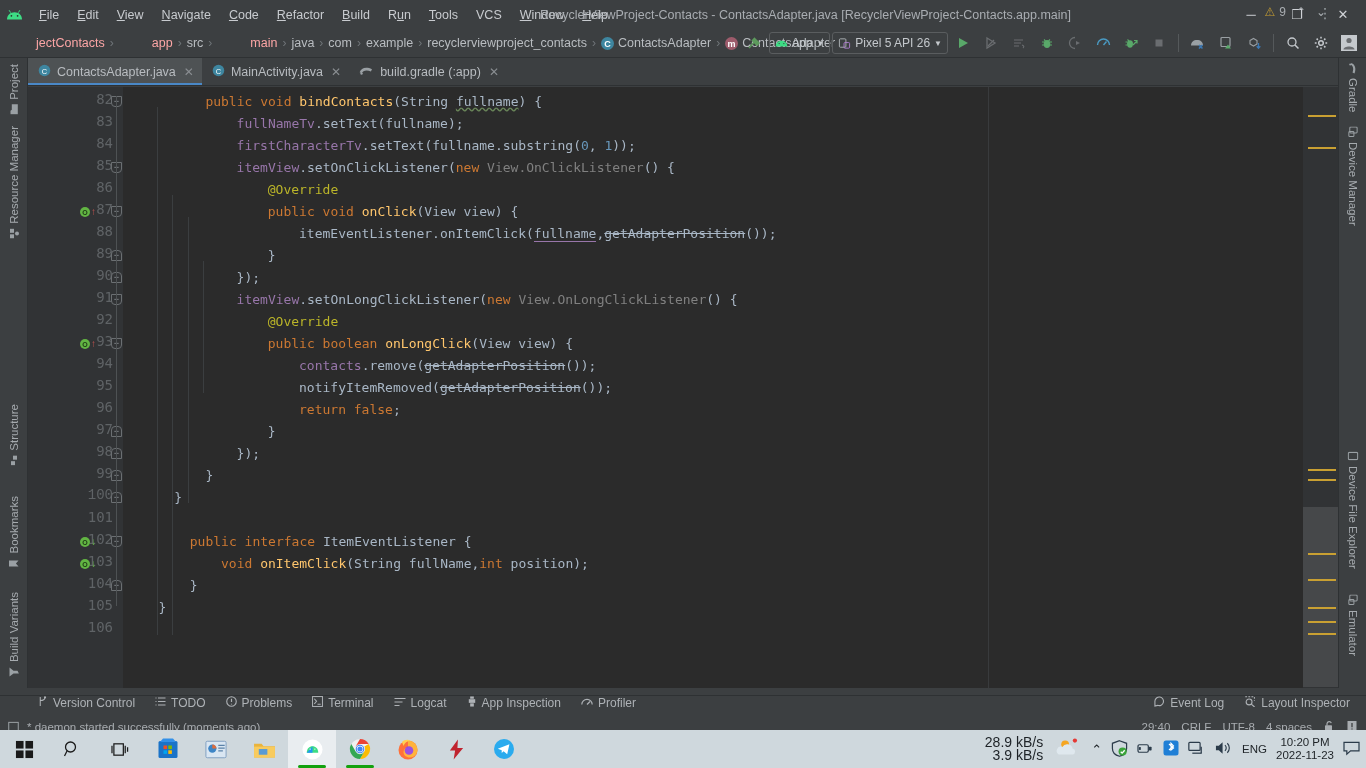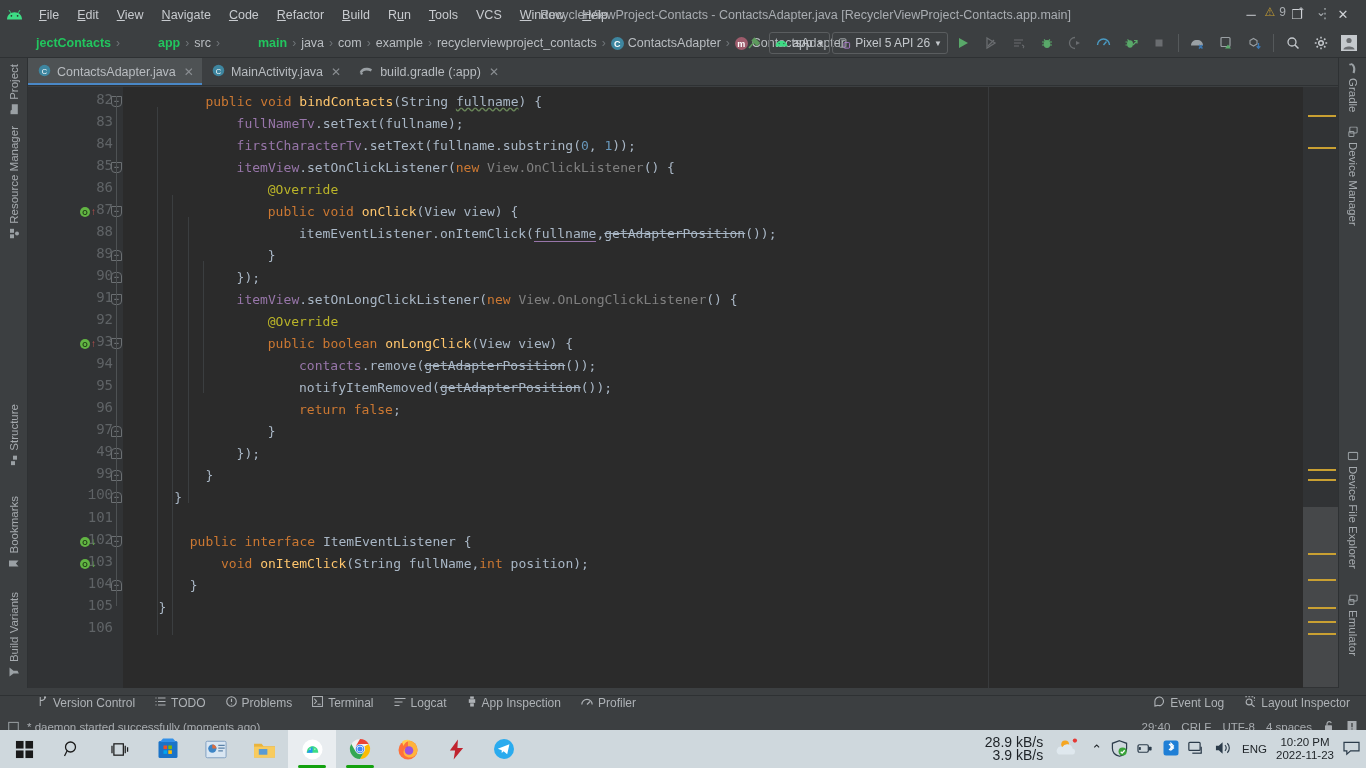--- a/index.html
+++ b/index.html
@@ -39,7 +39,7 @@
   }
   .crumbs { display: flex; align-items: center; white-space: nowrap; }
   .crumb { color: #b9bdc1; padding: 2px 3px; }
-  .crumb.bold { font-weight: bold; color: #22c55e; padding-left: 36px; }
+  .crumb.bold { font-weight: normal; color: #fca5a5; padding-left: 36px; }
   .crumb-sep { color: #6f7478; padding: 0 2px; font-size: 12px; }
   .crumb-ico {
     width: 13px; height: 13px; border-radius: 50%; display:inline-flex;

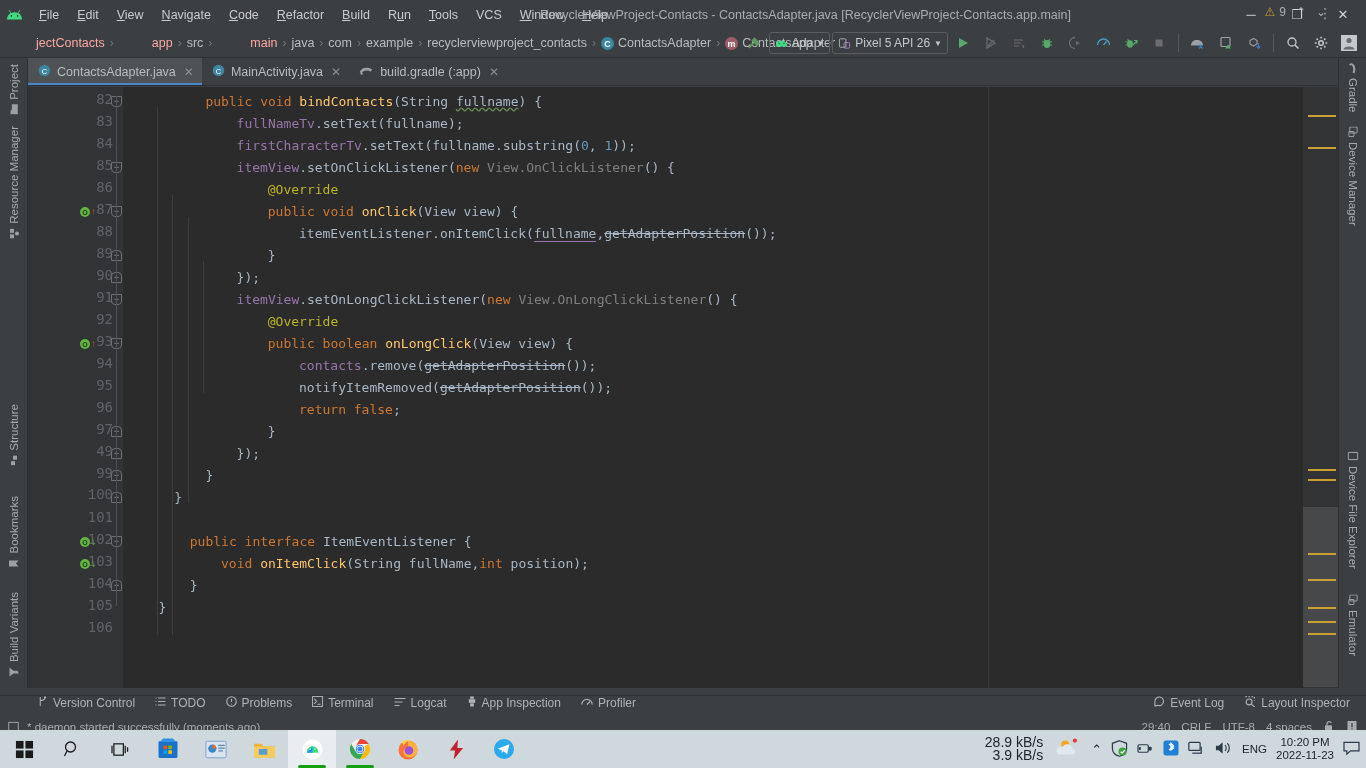--- a/index.html
+++ b/index.html
@@ -517,7 +517,7 @@
         <div class="ln" style="top: 290px;">95</div>
         <div class="ln" style="top: 312px;">96</div>
         <div class="ln" style="top: 334px;">97</div>
-        <div class="ln" style="top: 356px;">49</div>
+        <div class="ln" style="top: 356px;">98</div>
         <div class="ln" style="top: 378px;">99</div>
         <div class="ln" style="top: 400px; font-family: Liberation Mono, monospace;">100</div>
         <div class="ln" style="top: 422px;">101</div>

